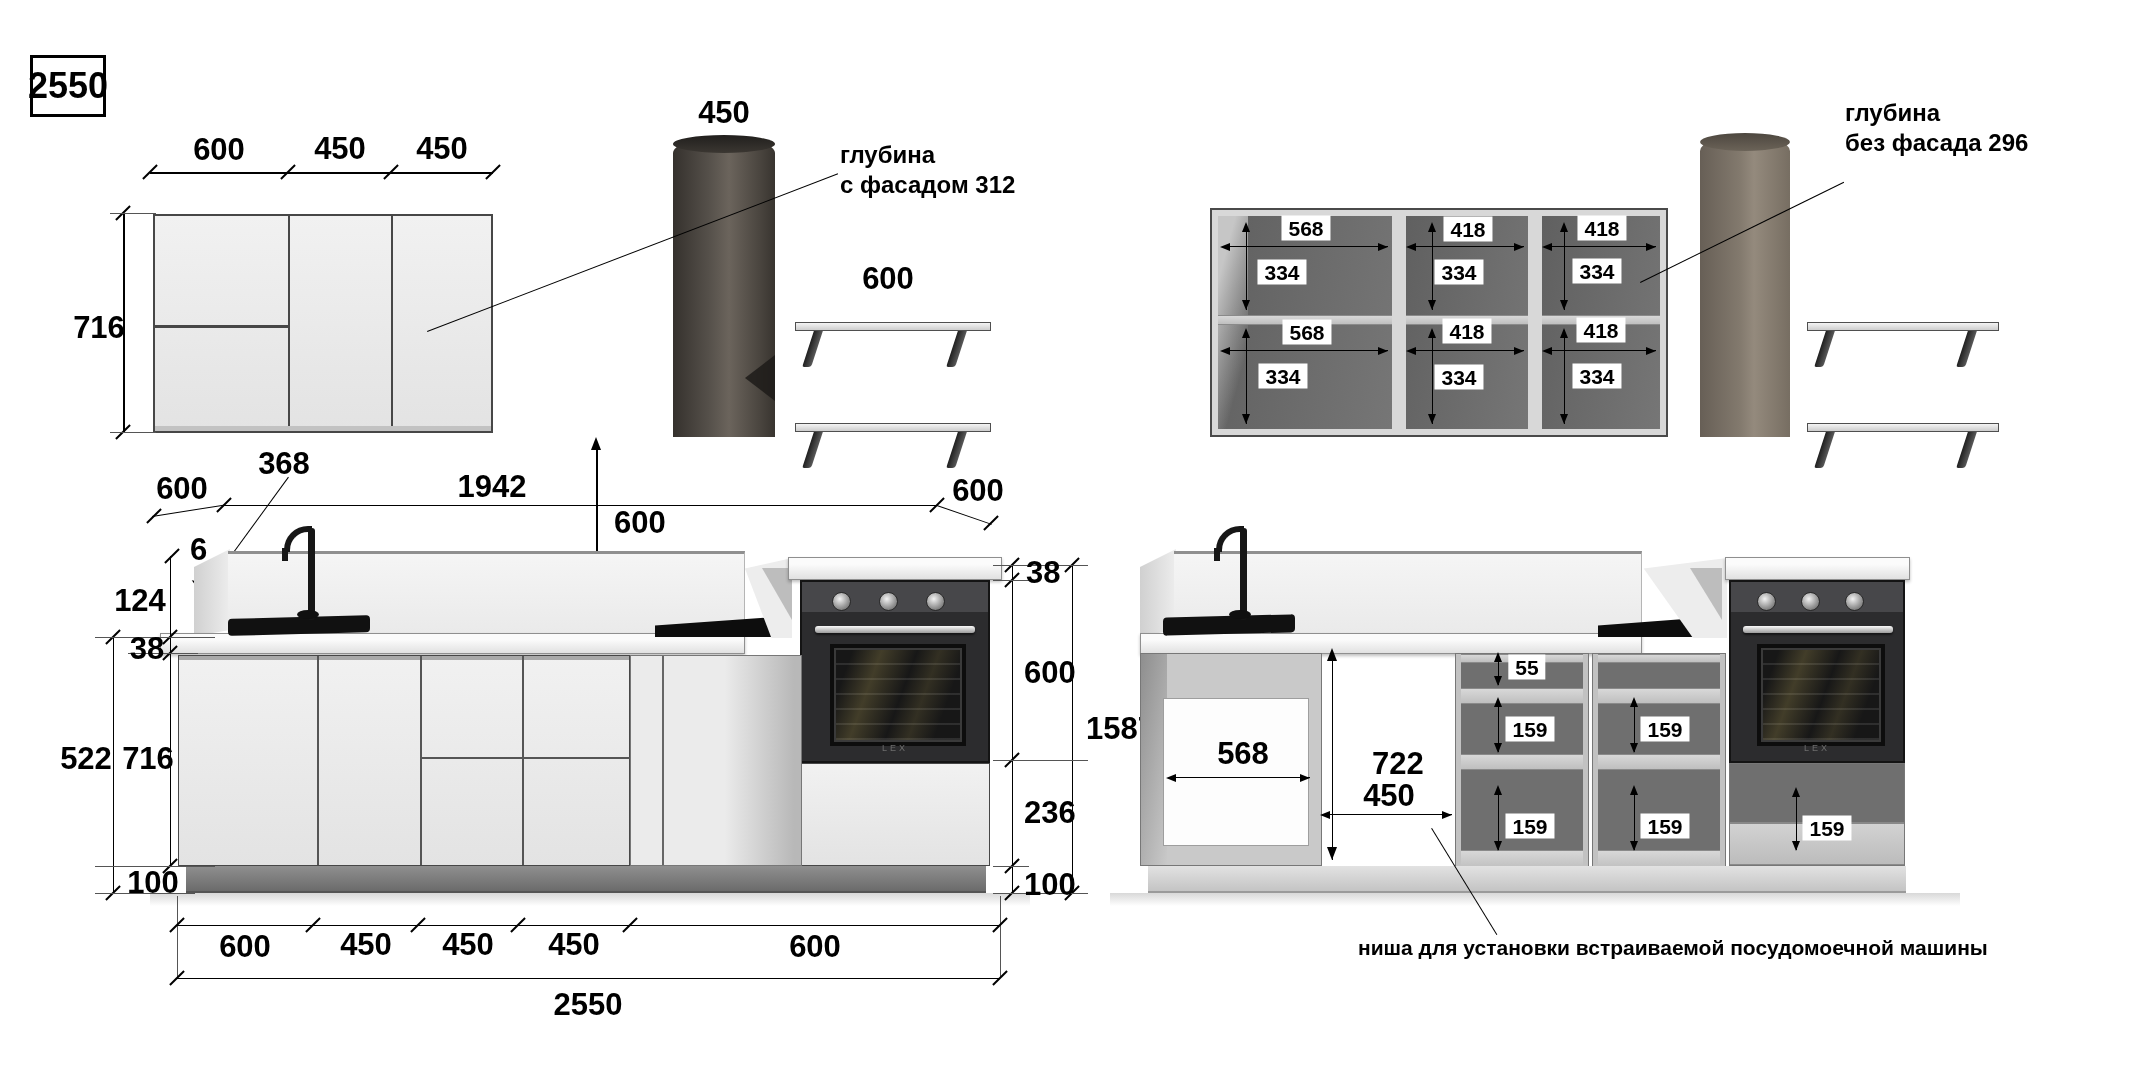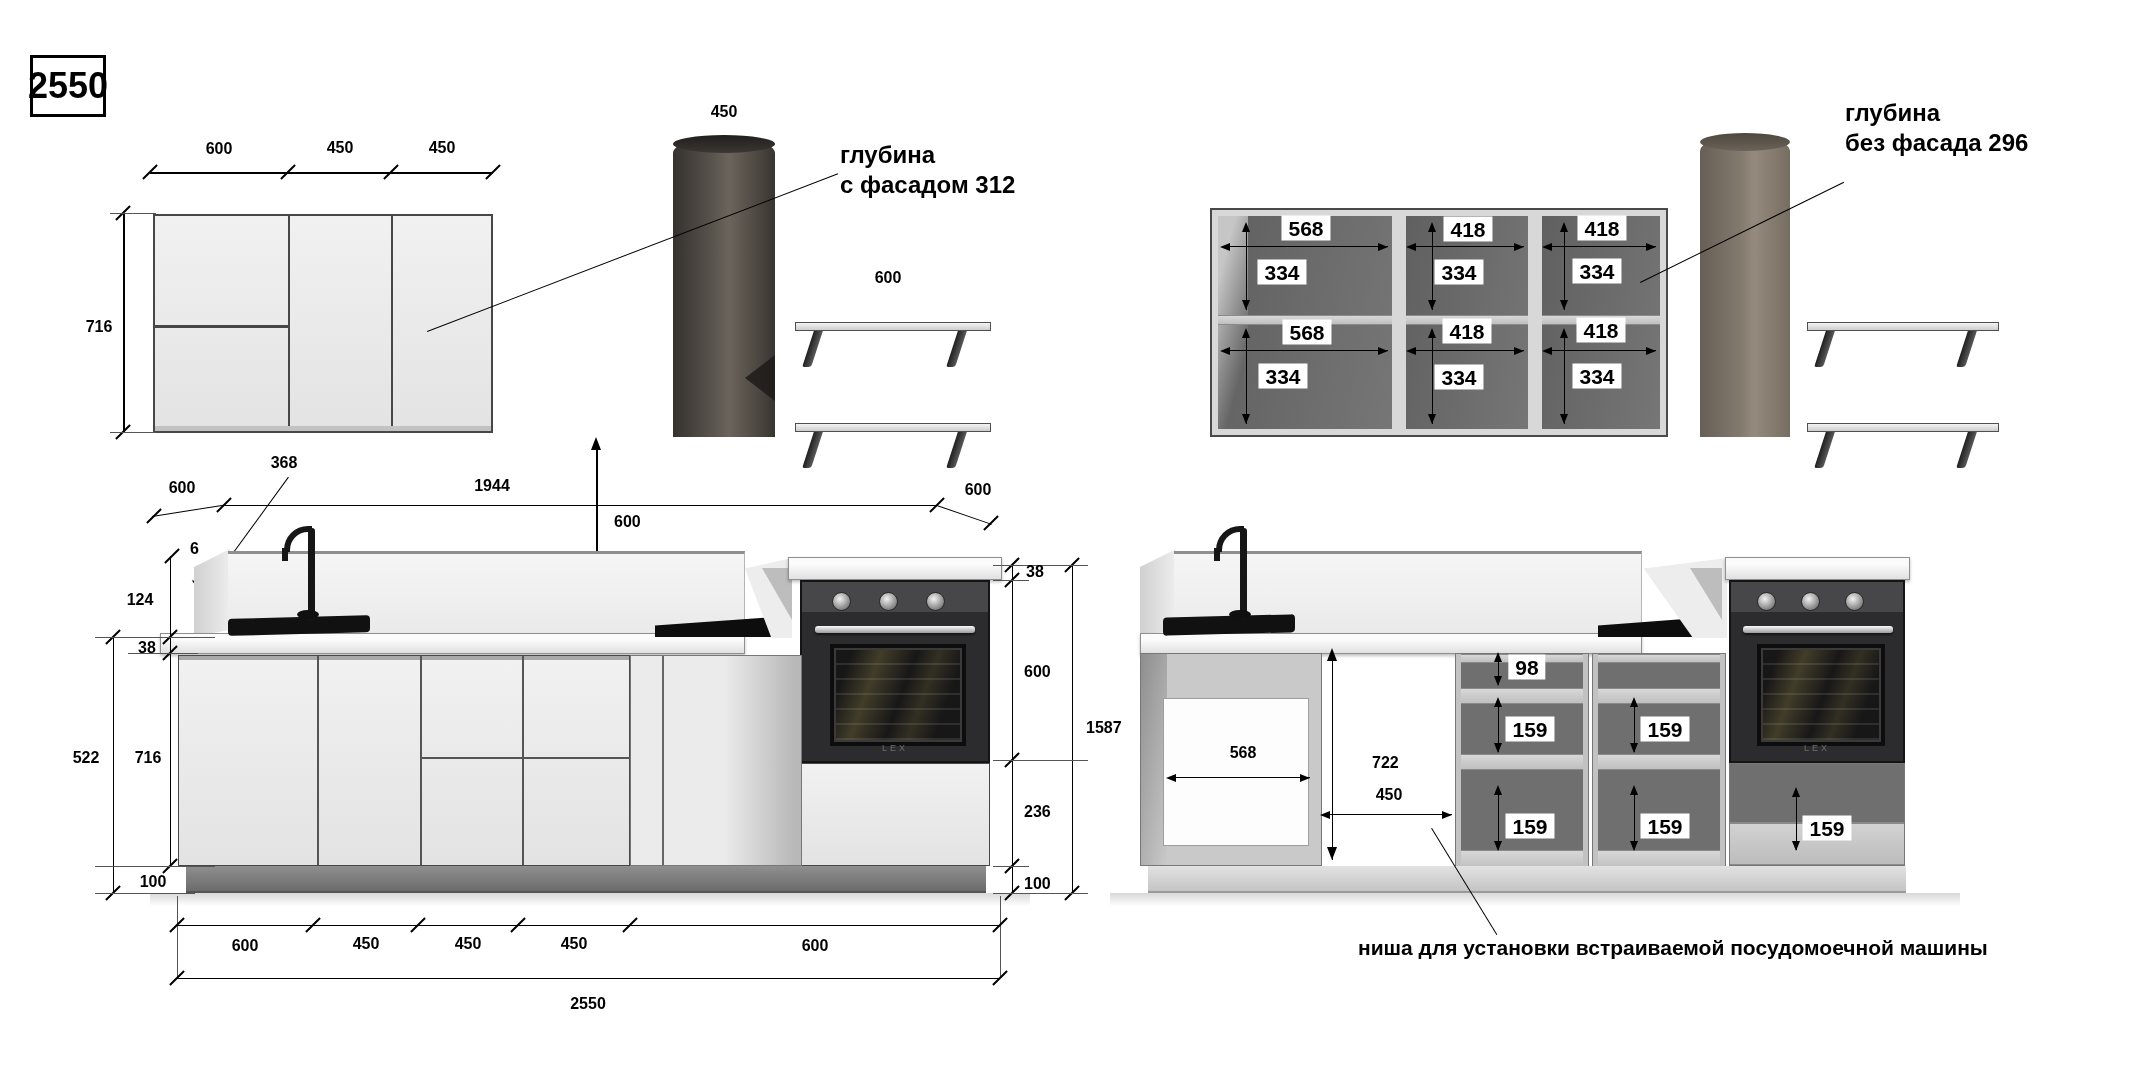--- a/index.html
+++ b/index.html
@@ -16,7 +16,7 @@
   .t{position:absolute;width:0;height:0;border-left:5px solid transparent;
      border-right:5px solid transparent;border-bottom:13px solid #000;}
   .t.s{border-left-width:4px;border-right-width:4px;border-bottom-width:10px;}
-  .lbl{position:absolute;font-weight:bold;font-size:16px;line-height:1;
+  .lbl{position:absolute;font-weight:bold;font-size:31px;line-height:1;
        transform:translate(-50%,-50%);white-space:nowrap;}
   .lbl.la{transform:translate(0,-50%);}
   .lbl.sm{font-size:21px;}

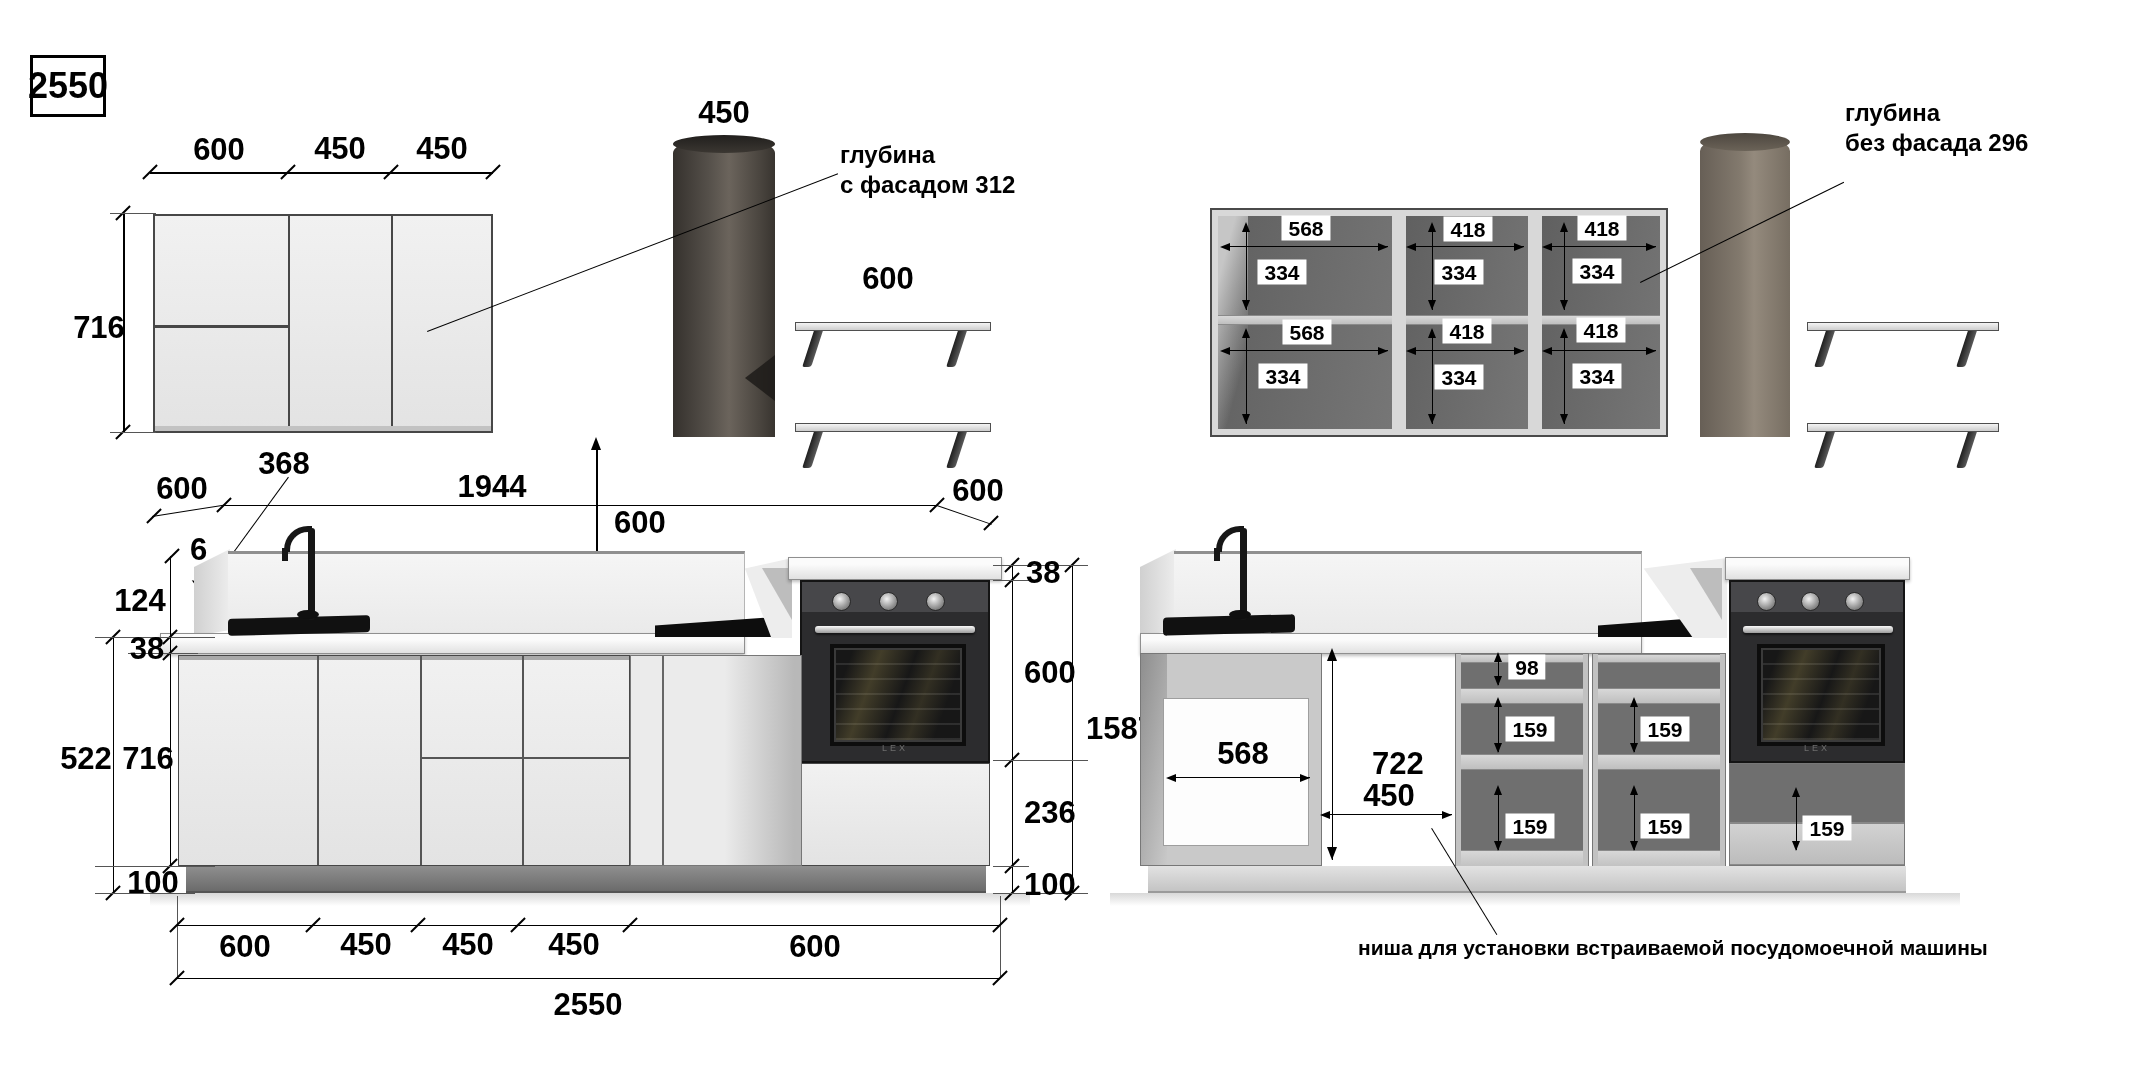--- a/index.html
+++ b/index.html
@@ -121,7 +121,7 @@
     <div class="tick" style="left:224px;top:505px;"></div>
     <div class="lbl" style="left:182px;top:488px;">600</div>
     <div class="hl" style="left:222px;top:505px;width:715px;border-top-width:1.5px;"></div>
-    <div class="lbl" style="left:492px;top:486px;">1944</div>
+    <div class="lbl" style="left:492px;top:486px;">1942</div>
     <div class="leader" style="left:937px;top:505px;width:58px;transform:rotate(19deg);"></div>
     <div class="tick" style="left:937px;top:505px;"></div>
     <div class="tick" style="left:991px;top:523px;"></div>

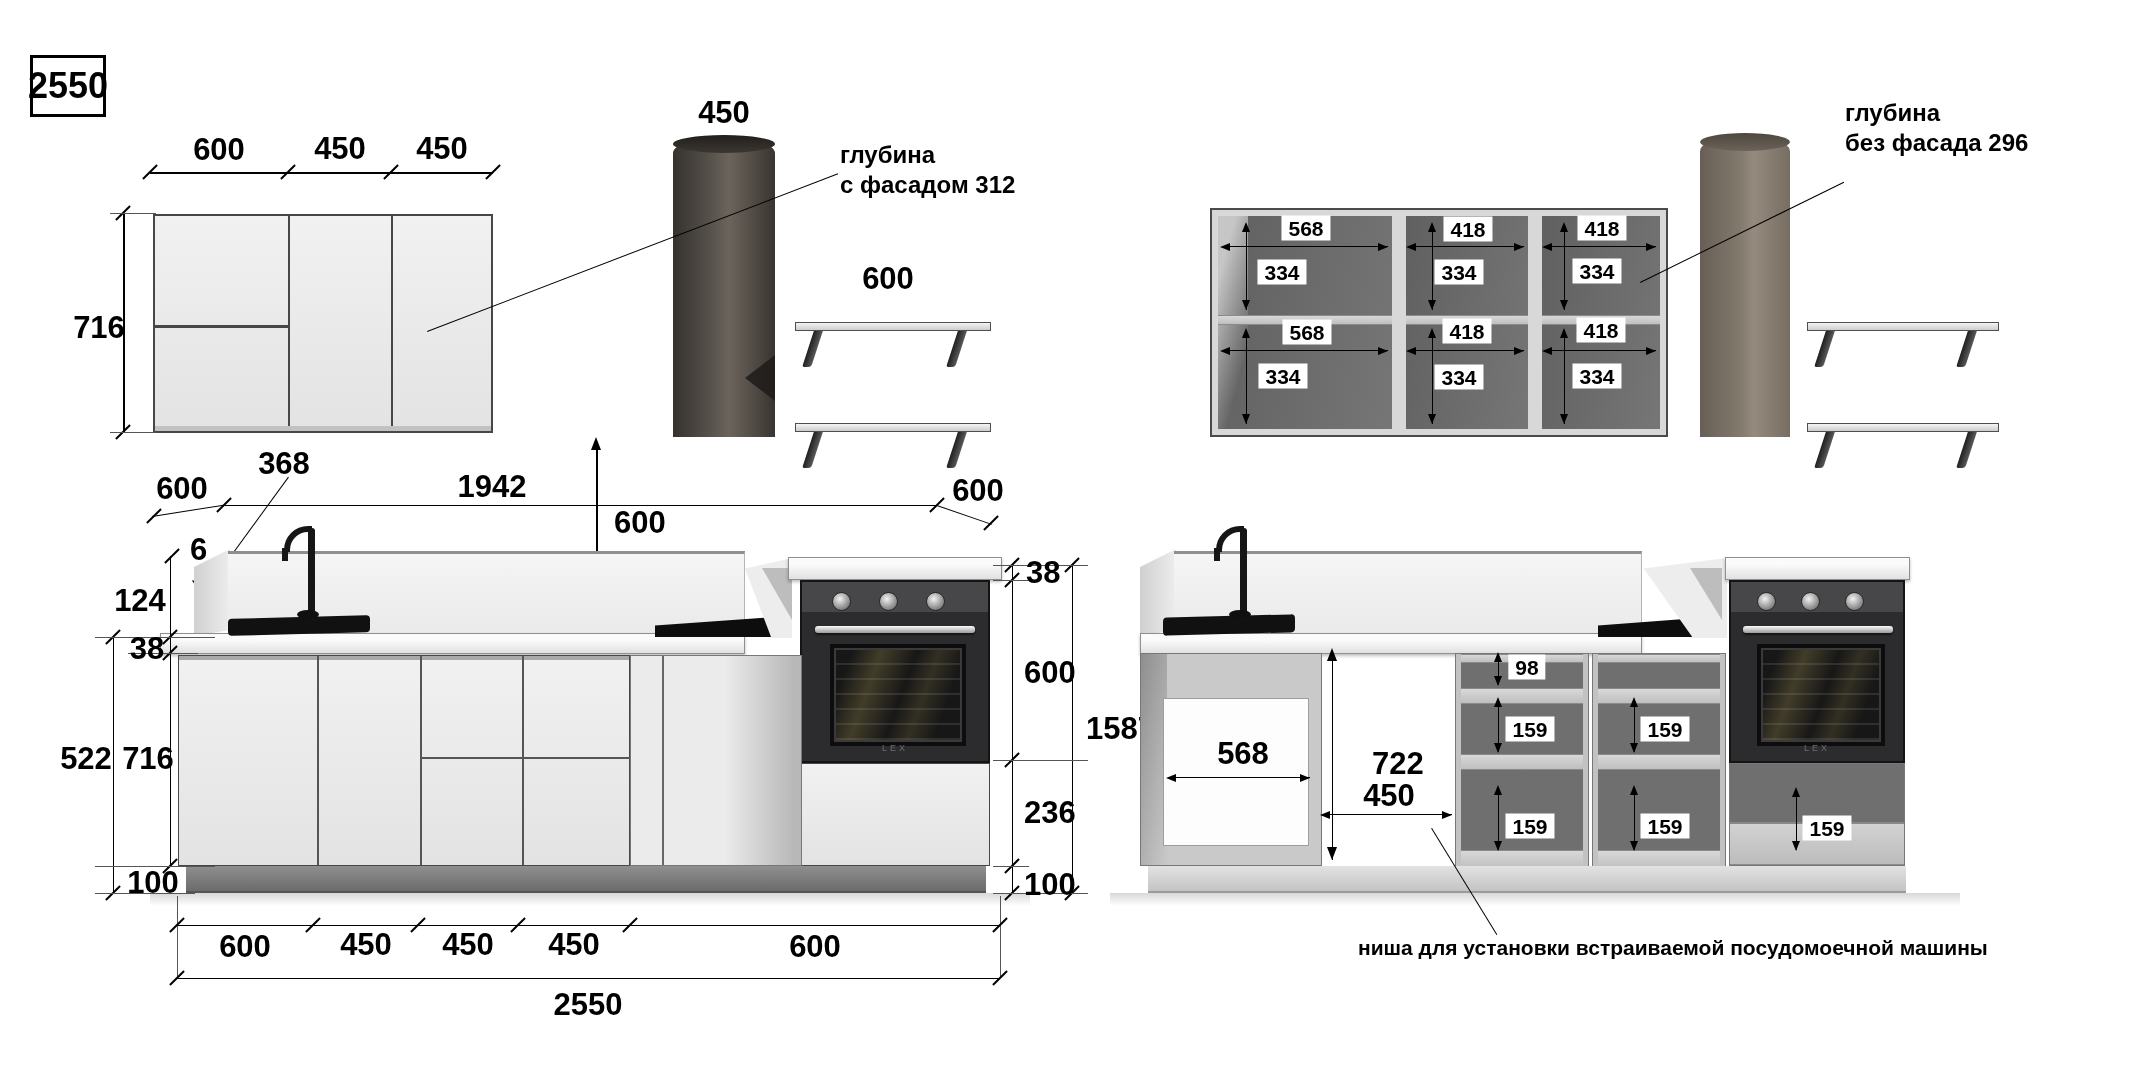--- a/index.html
+++ b/index.html
@@ -357,7 +357,7 @@
     <div class="vl" style="left:1498px;top:655px;height:30px;border-left-width:1.5px;"></div>
     <div class="t s" style="left:1494px;top:652px;"></div>
     <div class="t s" style="left:1494px;top:676px;transform:rotate(180deg);"></div>
-    <div class="lbl sm wb" style="left:1527px;top:667px;">98</div>
+    <div class="lbl sm wb" style="left:1527px;top:667px;">55</div>
     <div class="vl" style="left:1498px;top:700px;height:52px;border-left-width:1.5px;"></div>
     <div class="t s" style="left:1494px;top:697px;"></div>
     <div class="t s" style="left:1494px;top:743px;transform:rotate(180deg);"></div>

